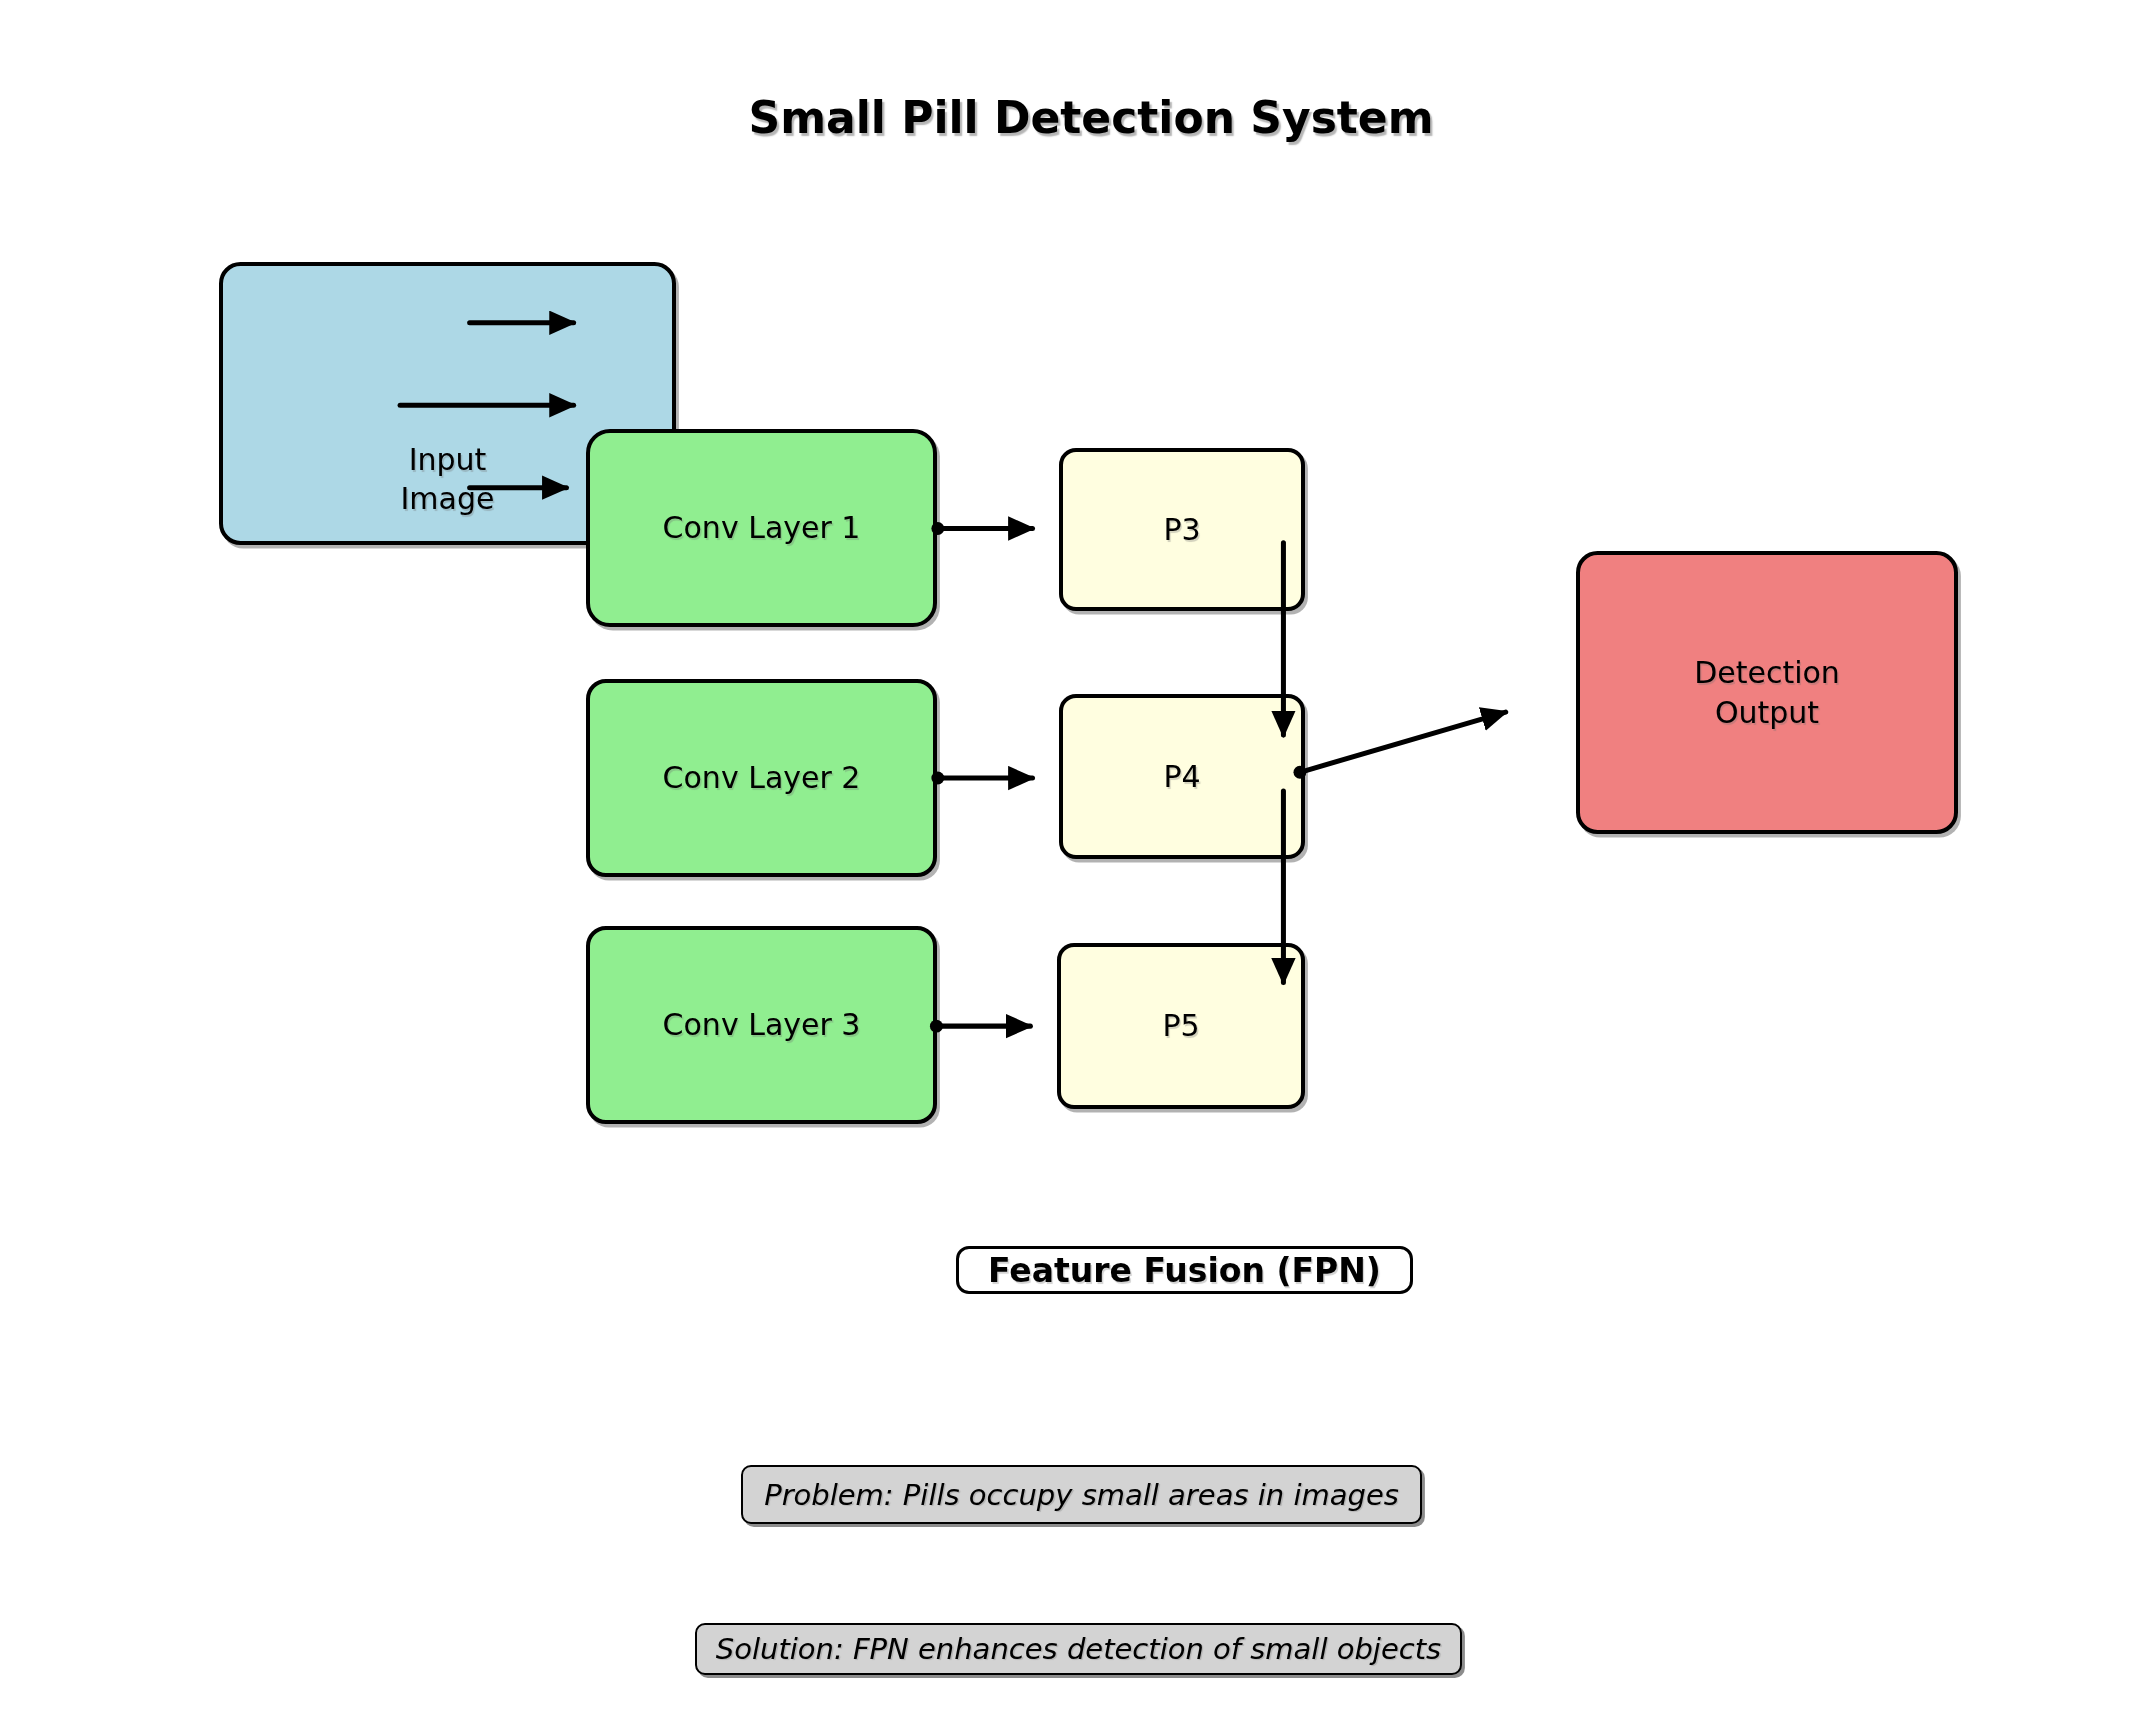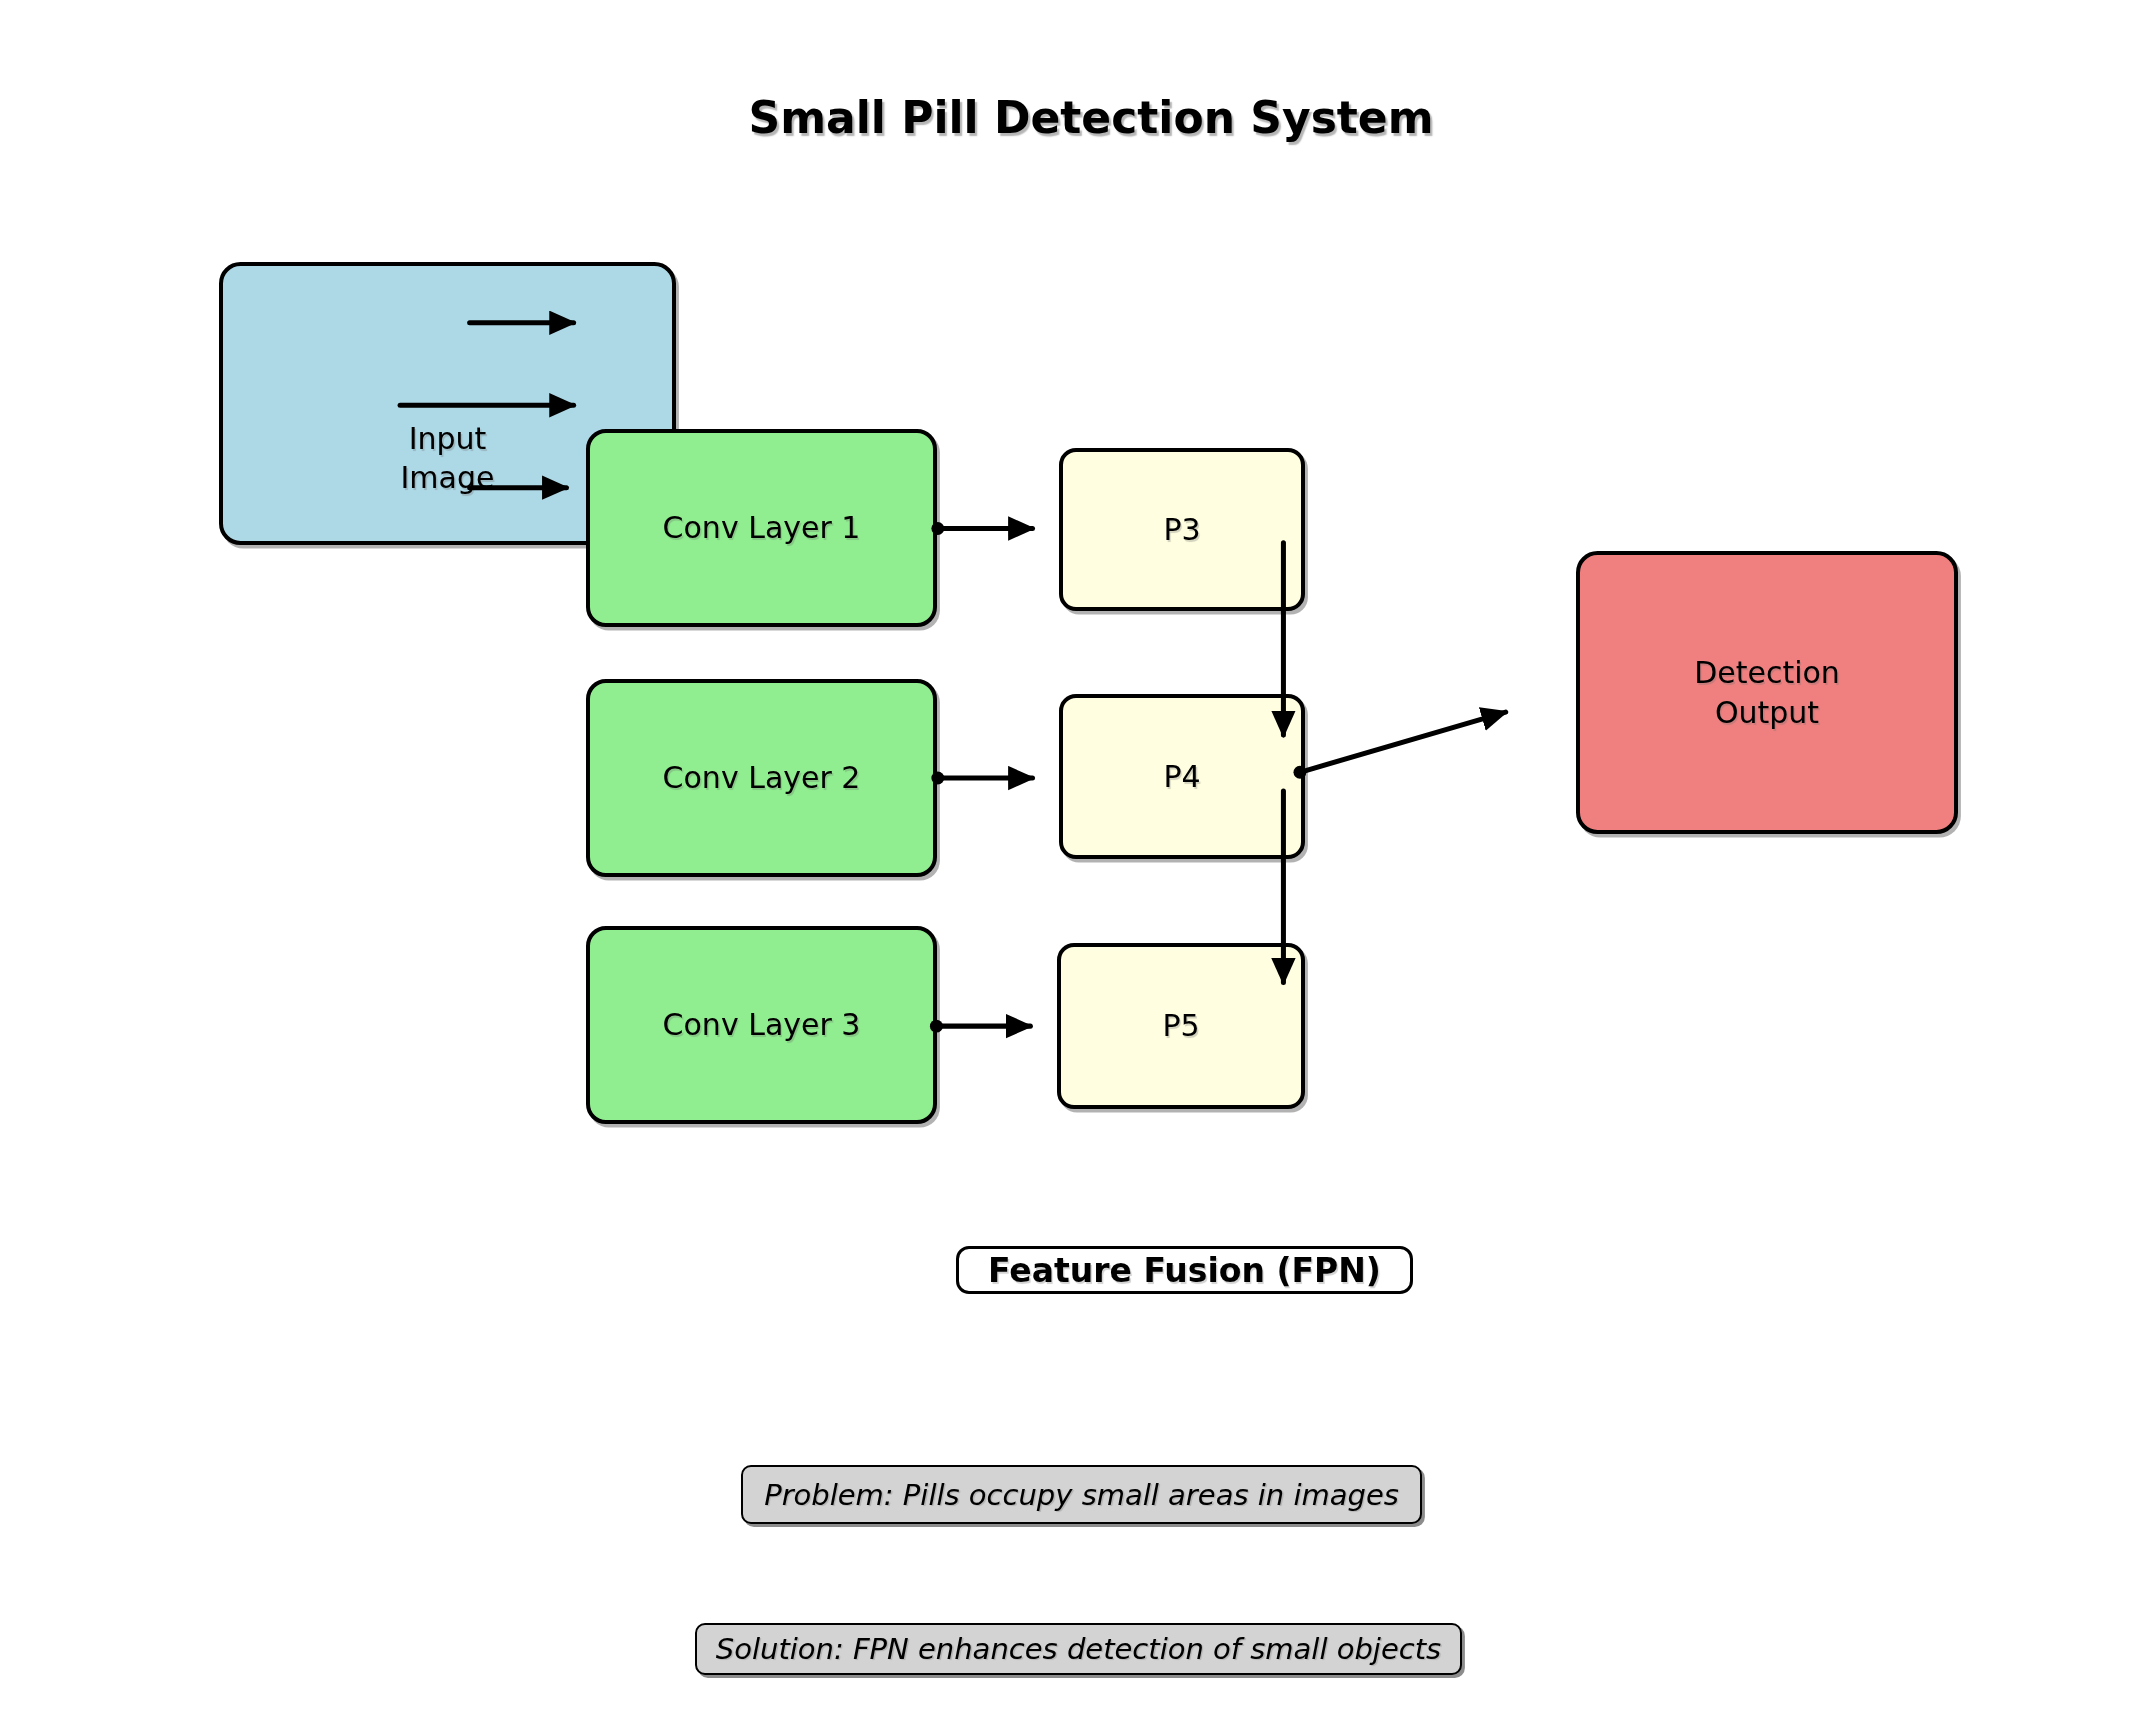--- a/index.html
+++ b/index.html
@@ -44,7 +44,7 @@
     text-shadow: 1.4px 2.2px 0.7px rgba(110,110,110,0.30);
   }
   .node-input  { left: 219px;  top: 262px;  width: 457px; height: 283px; border-radius: 21.5px;
-                 align-items: flex-end; padding-bottom: 43px; z-index: 1; }
+                 align-items: flex-end; padding-bottom: 22px; z-index: 1; }
   .node-conv   { left: 586px;  width: 351px; height: 198px; z-index: 2; }
   .node-conv1  { top: 429px; }
   .node-conv2  { top: 679px; }

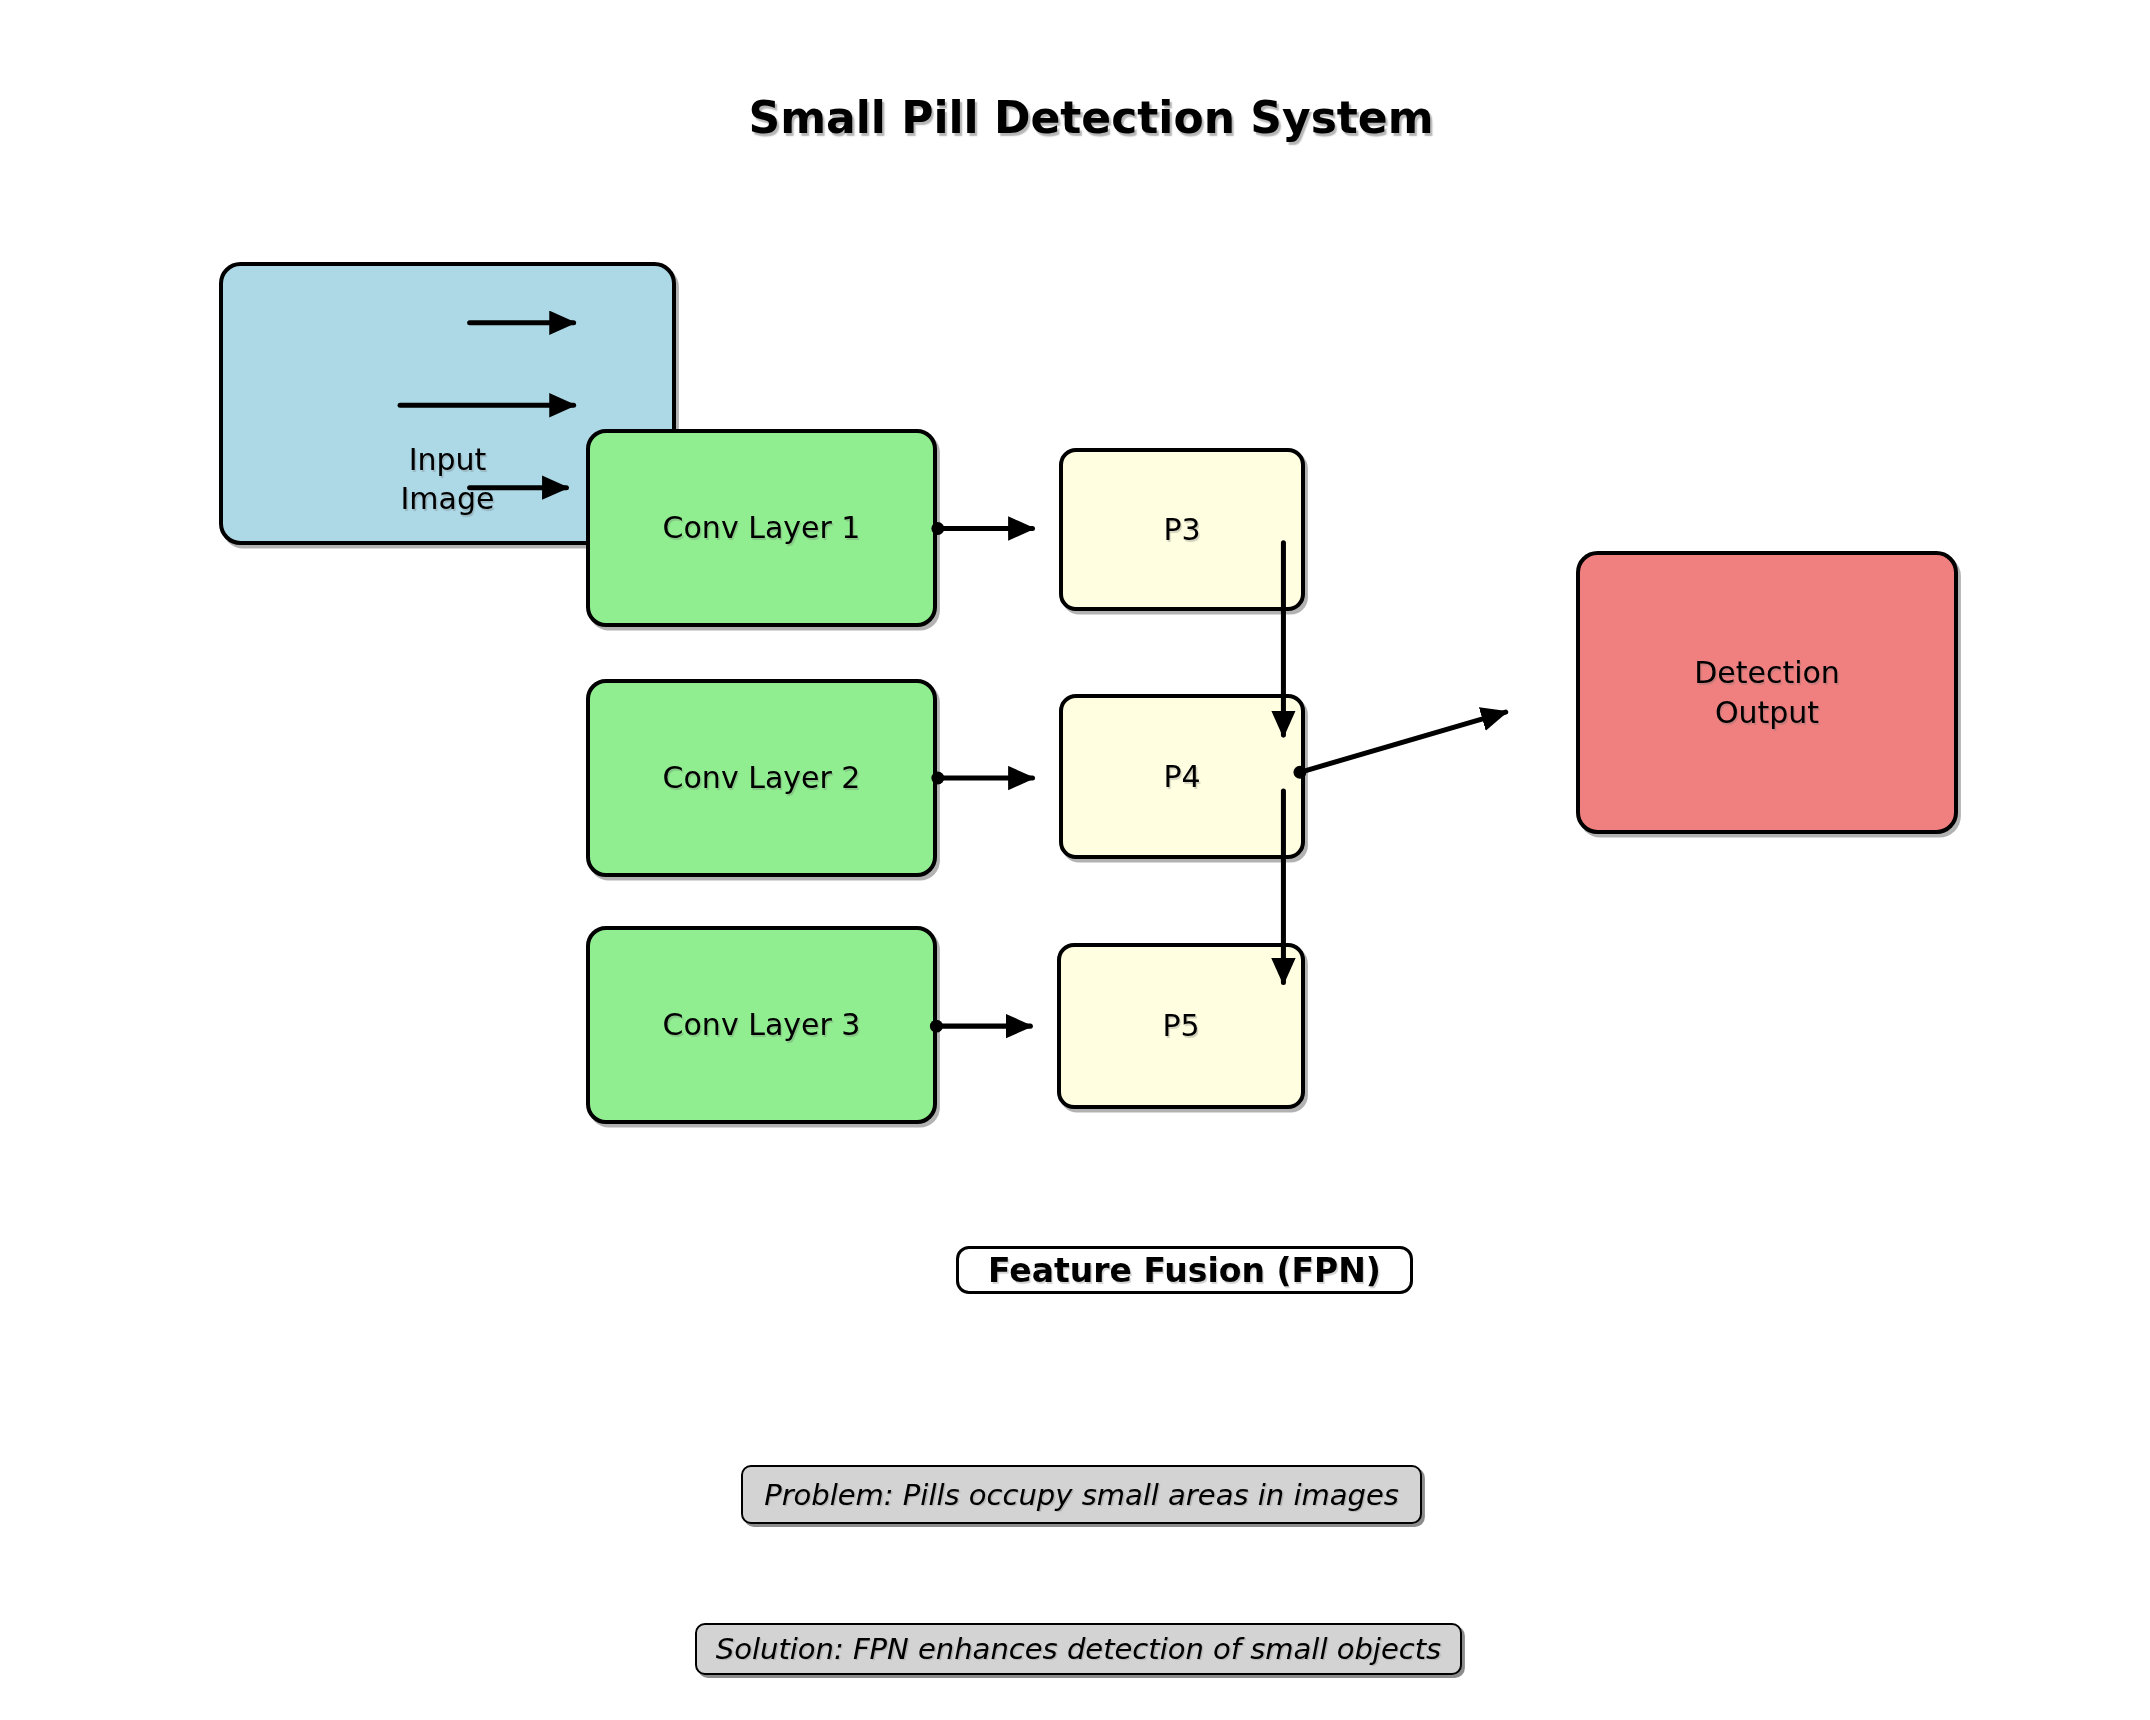--- a/index.html
+++ b/index.html
@@ -120,7 +120,7 @@
 Image</span>
   </div>
 
-  <div class="node node-conv node-conv1" style="background-color: rgb(144, 238, 144);">
+  <div class="node node-conv node-conv1" style="background-color: rgb(144, 238, 144); border-radius: 24px;">
     <span class="node-label">Conv Layer 1</span>
   </div>
   <div class="node node-conv node-conv2" style="background-color: rgb(144, 238, 144);">

